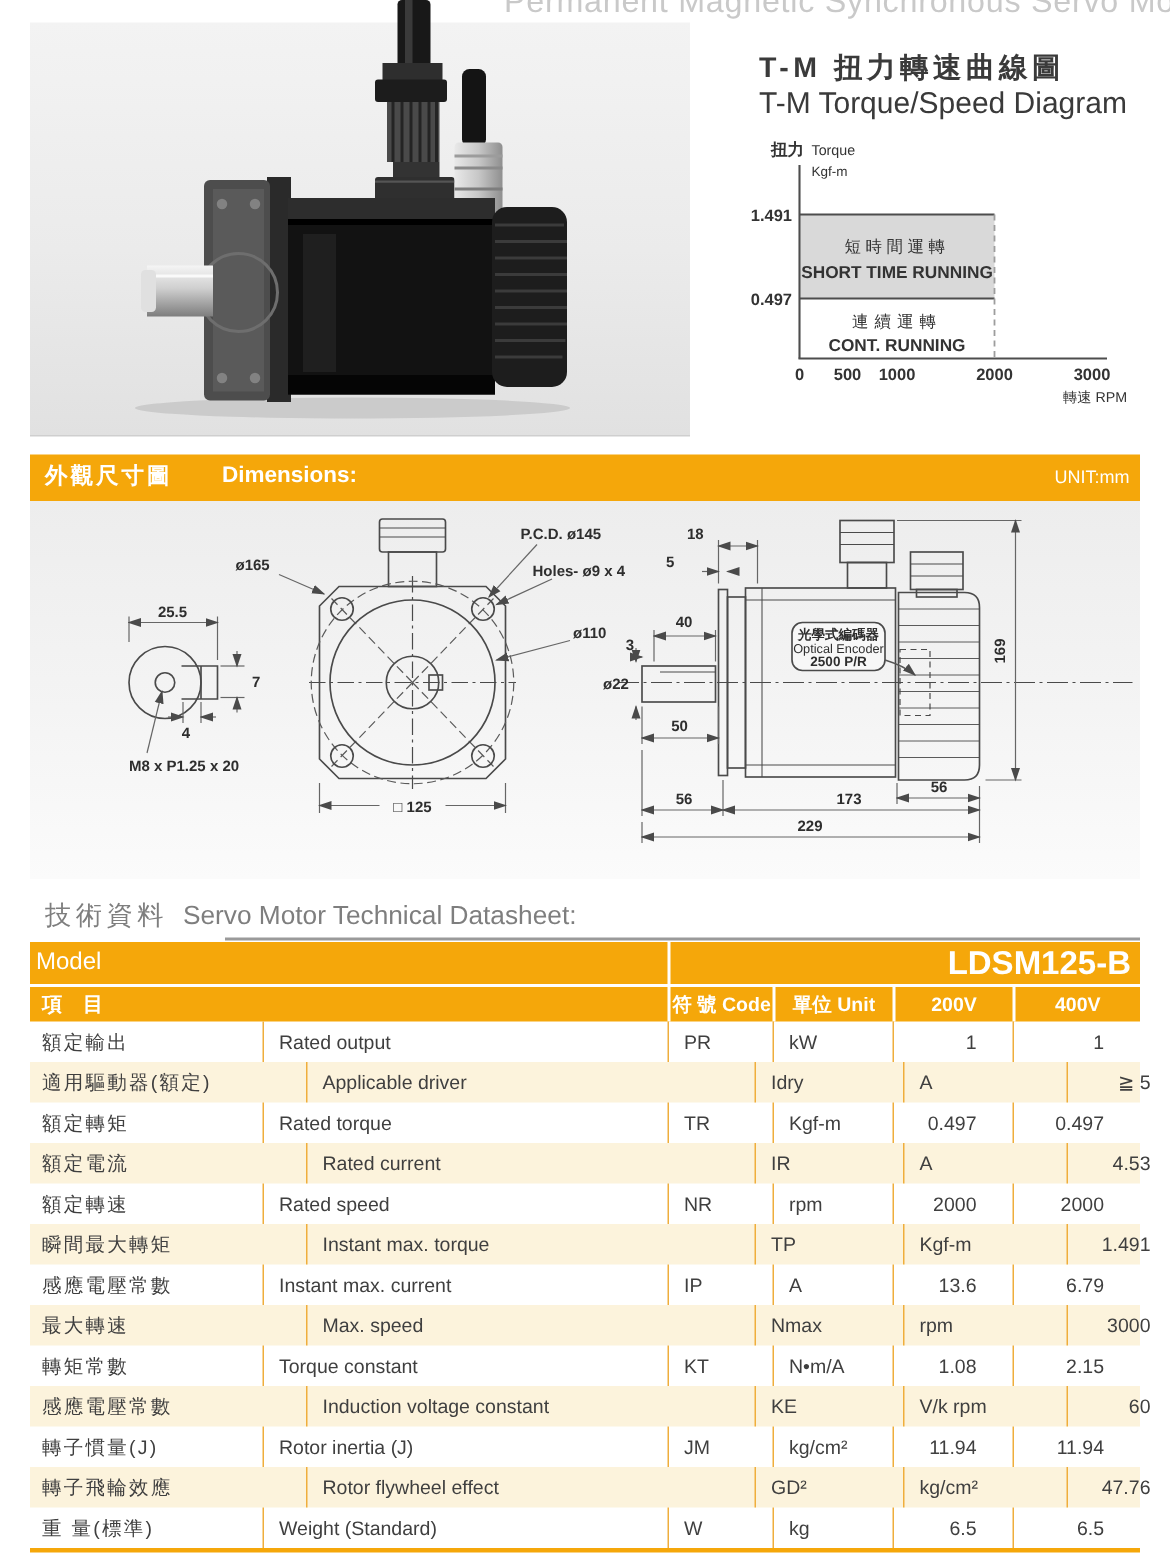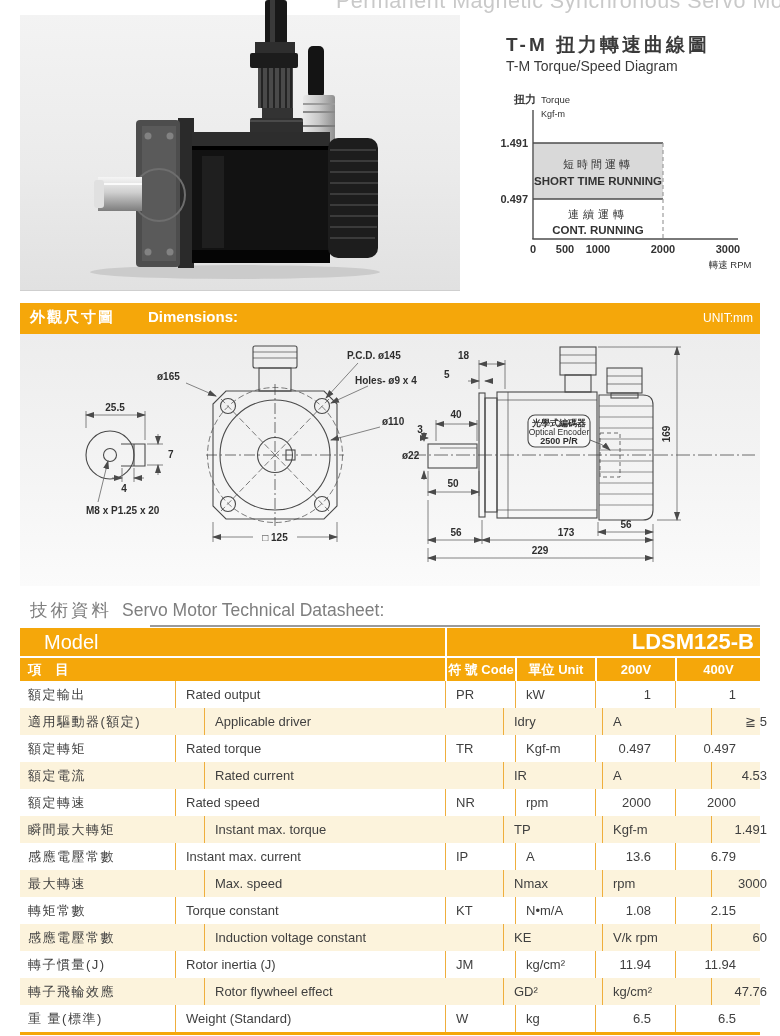--- a/index.html
+++ b/index.html
@@ -16,7 +16,7 @@
   
   .tm-title-zh{position:absolute;left:506px;top:32px;font-size:19px;font-weight:bold;
                color:#3a3a3a;letter-spacing:3px;white-space:nowrap;}
-  .tm-title-en{position:absolute;left:506px;top:58px;font-size:14px;color:#3a3a3a;white-space:nowrap;}
+  .tm-title-en{position:absolute;left:506px;top:58px;font-size:20px;color:#3a3a3a;white-space:nowrap;}
   .chart-svg{position:absolute;left:480px;top:88px;width:300px;height:200px;}
   
   .dims-bar{position:absolute;left:20px;top:303px;width:740px;height:45px;background:#F5A70A;}

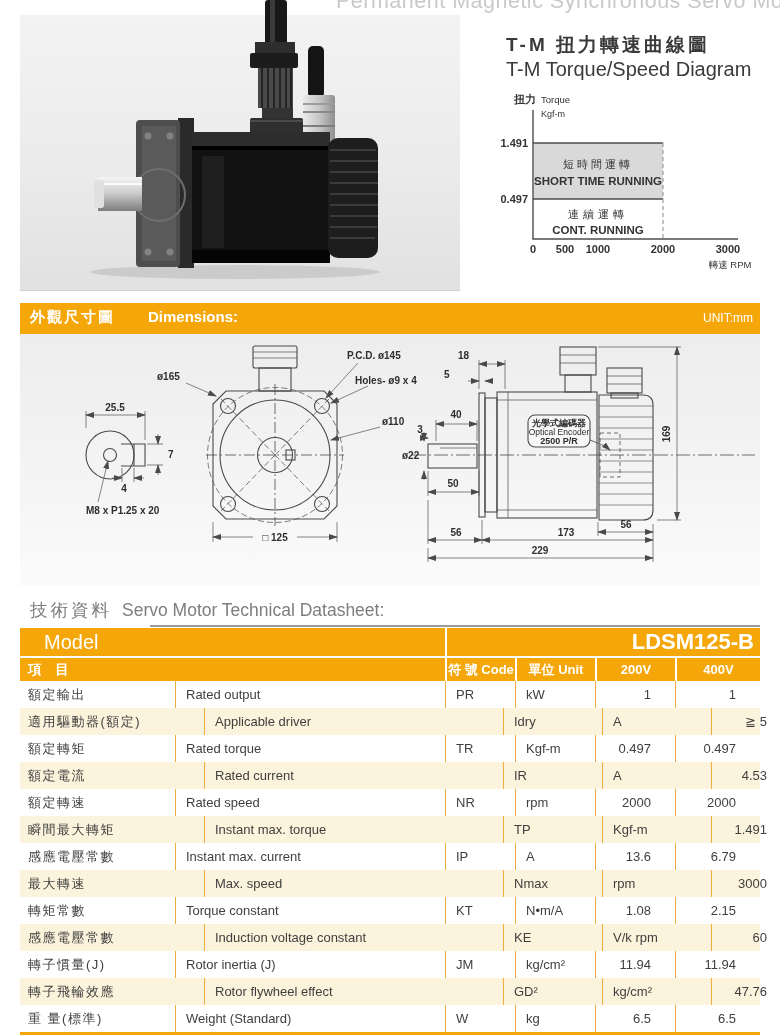--- a/index.html
+++ b/index.html
@@ -38,7 +38,7 @@
   .sheet-underline{position:absolute;left:150px;top:625px;width:610px;height:2px;background:#9a9a9a;}
   .table{position:absolute;left:20px;top:628px;width:740px;border-bottom:3px solid #F5A70A;}
   .model-row{display:grid;grid-template-columns:425px 315px;height:28px;background:#F5A70A;color:#fff;}
-  .model-row .label{font-size:20px;display:flex;align-items:center;padding-left:24px;}
+  .model-row .label{font-size:16px;display:flex;align-items:center;padding-left:4px;}
   .model-row .value{font-size:22px;font-weight:bold;display:flex;align-items:center;
                     justify-content:flex-end;padding-right:6px;border-left:2px solid #fff;}
   .cols-row{display:grid;grid-template-columns:425px 70px 80px 80px 85px;height:23px;

